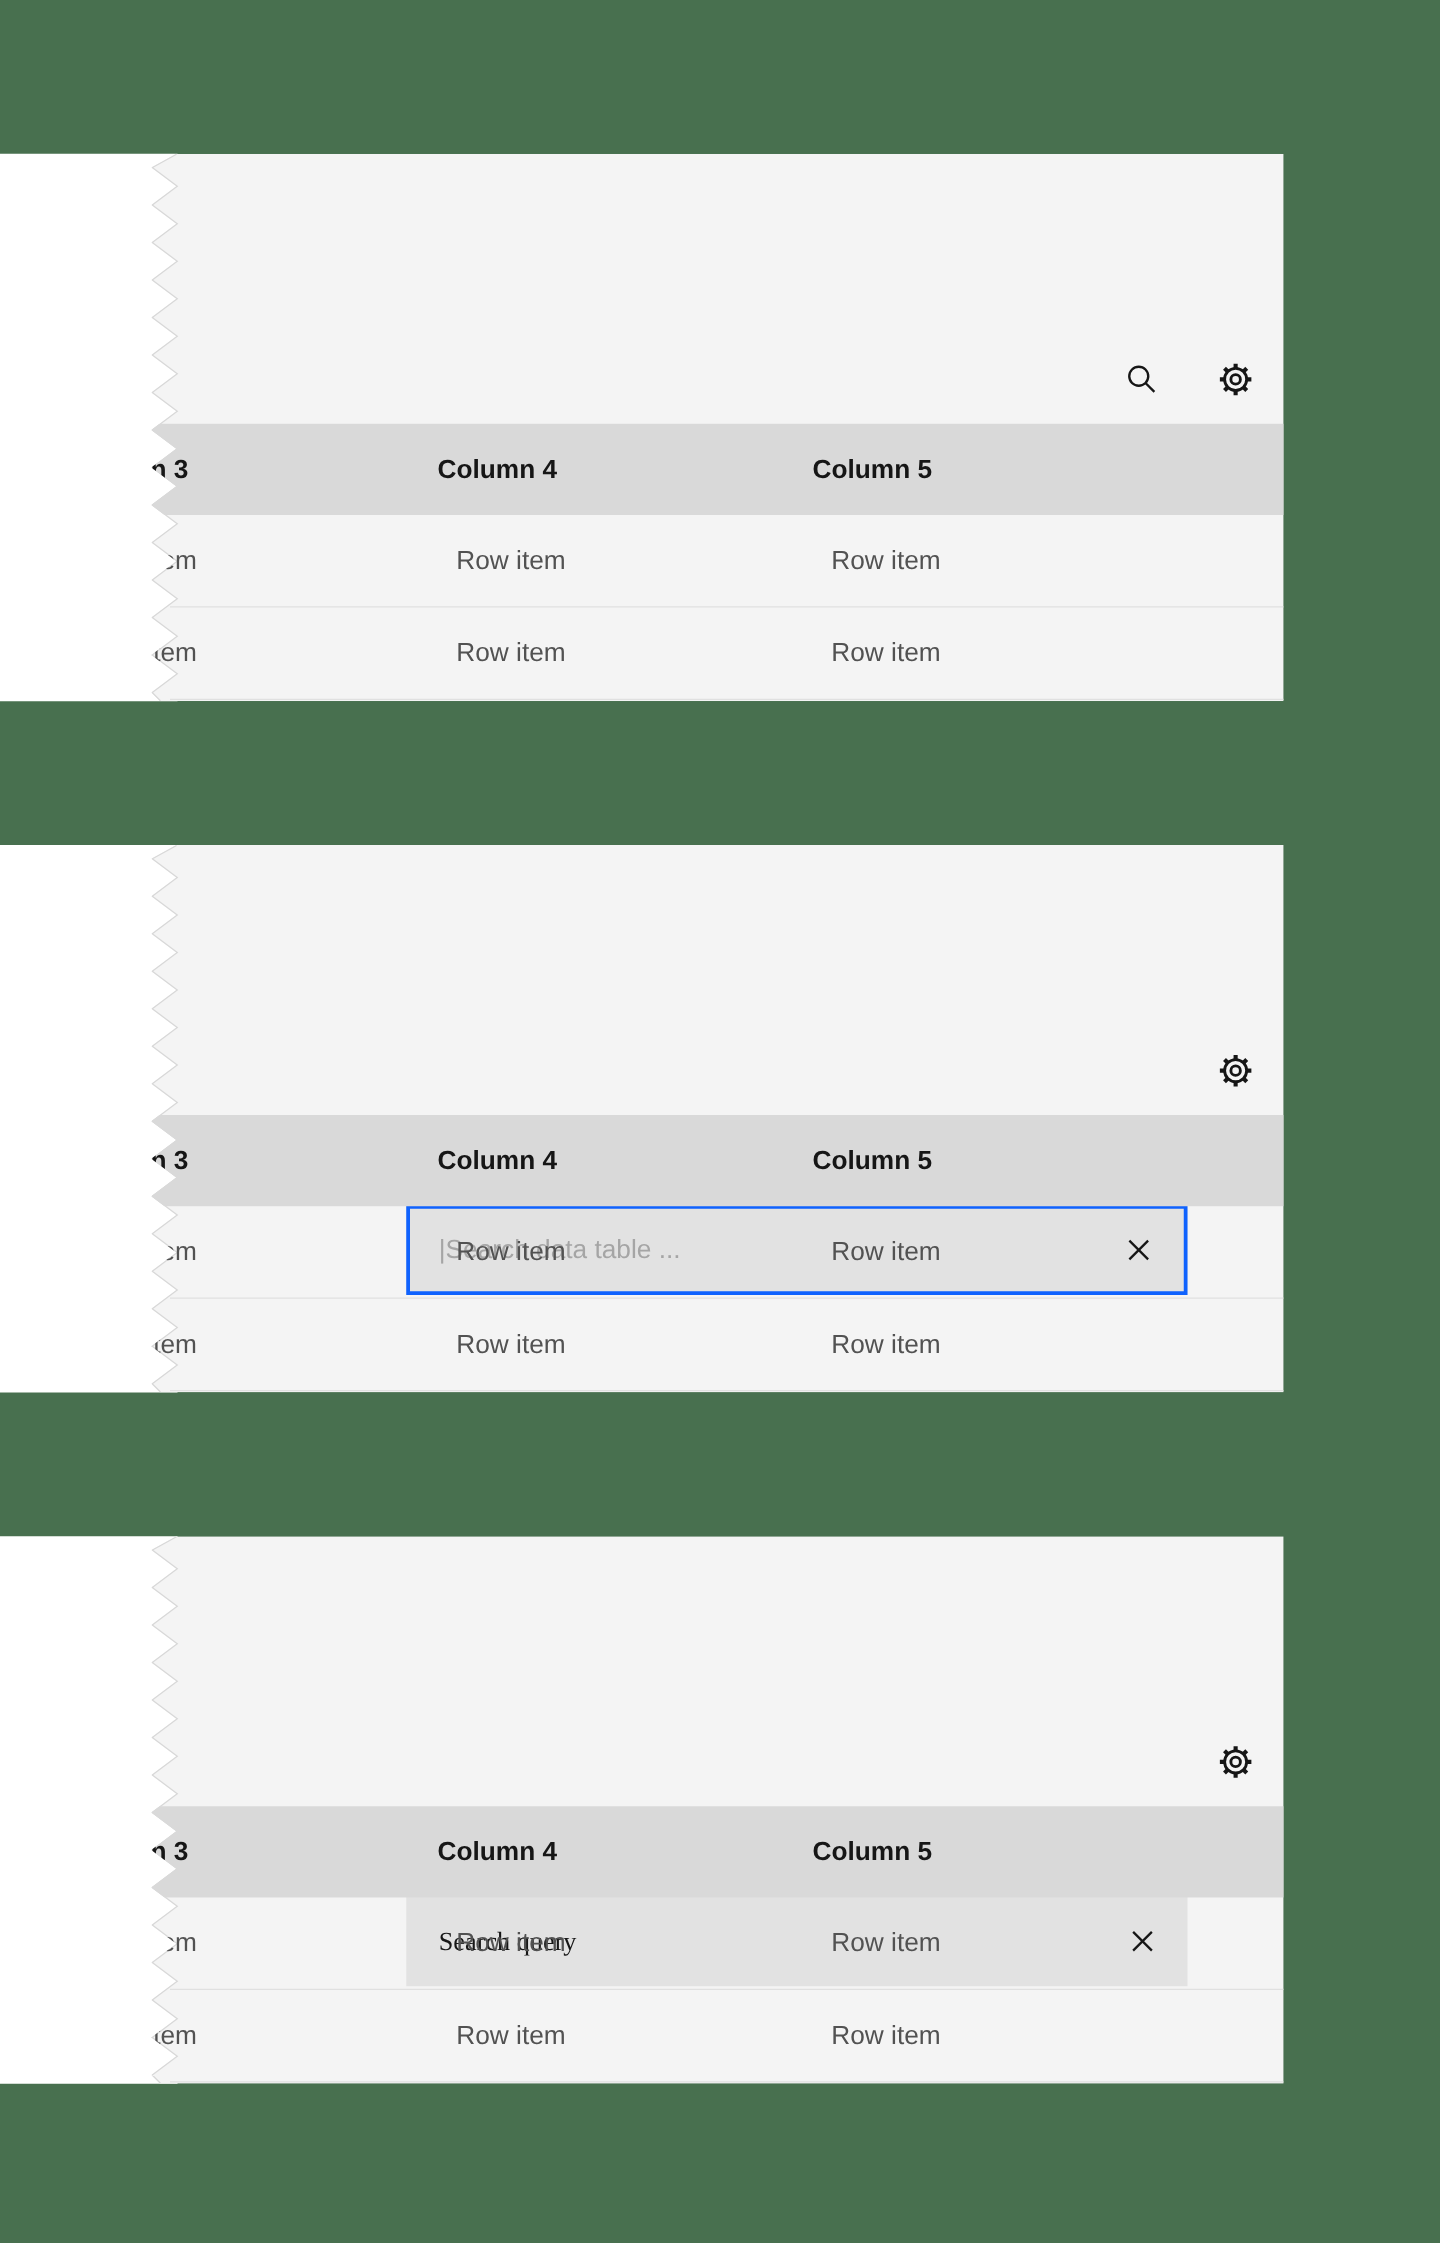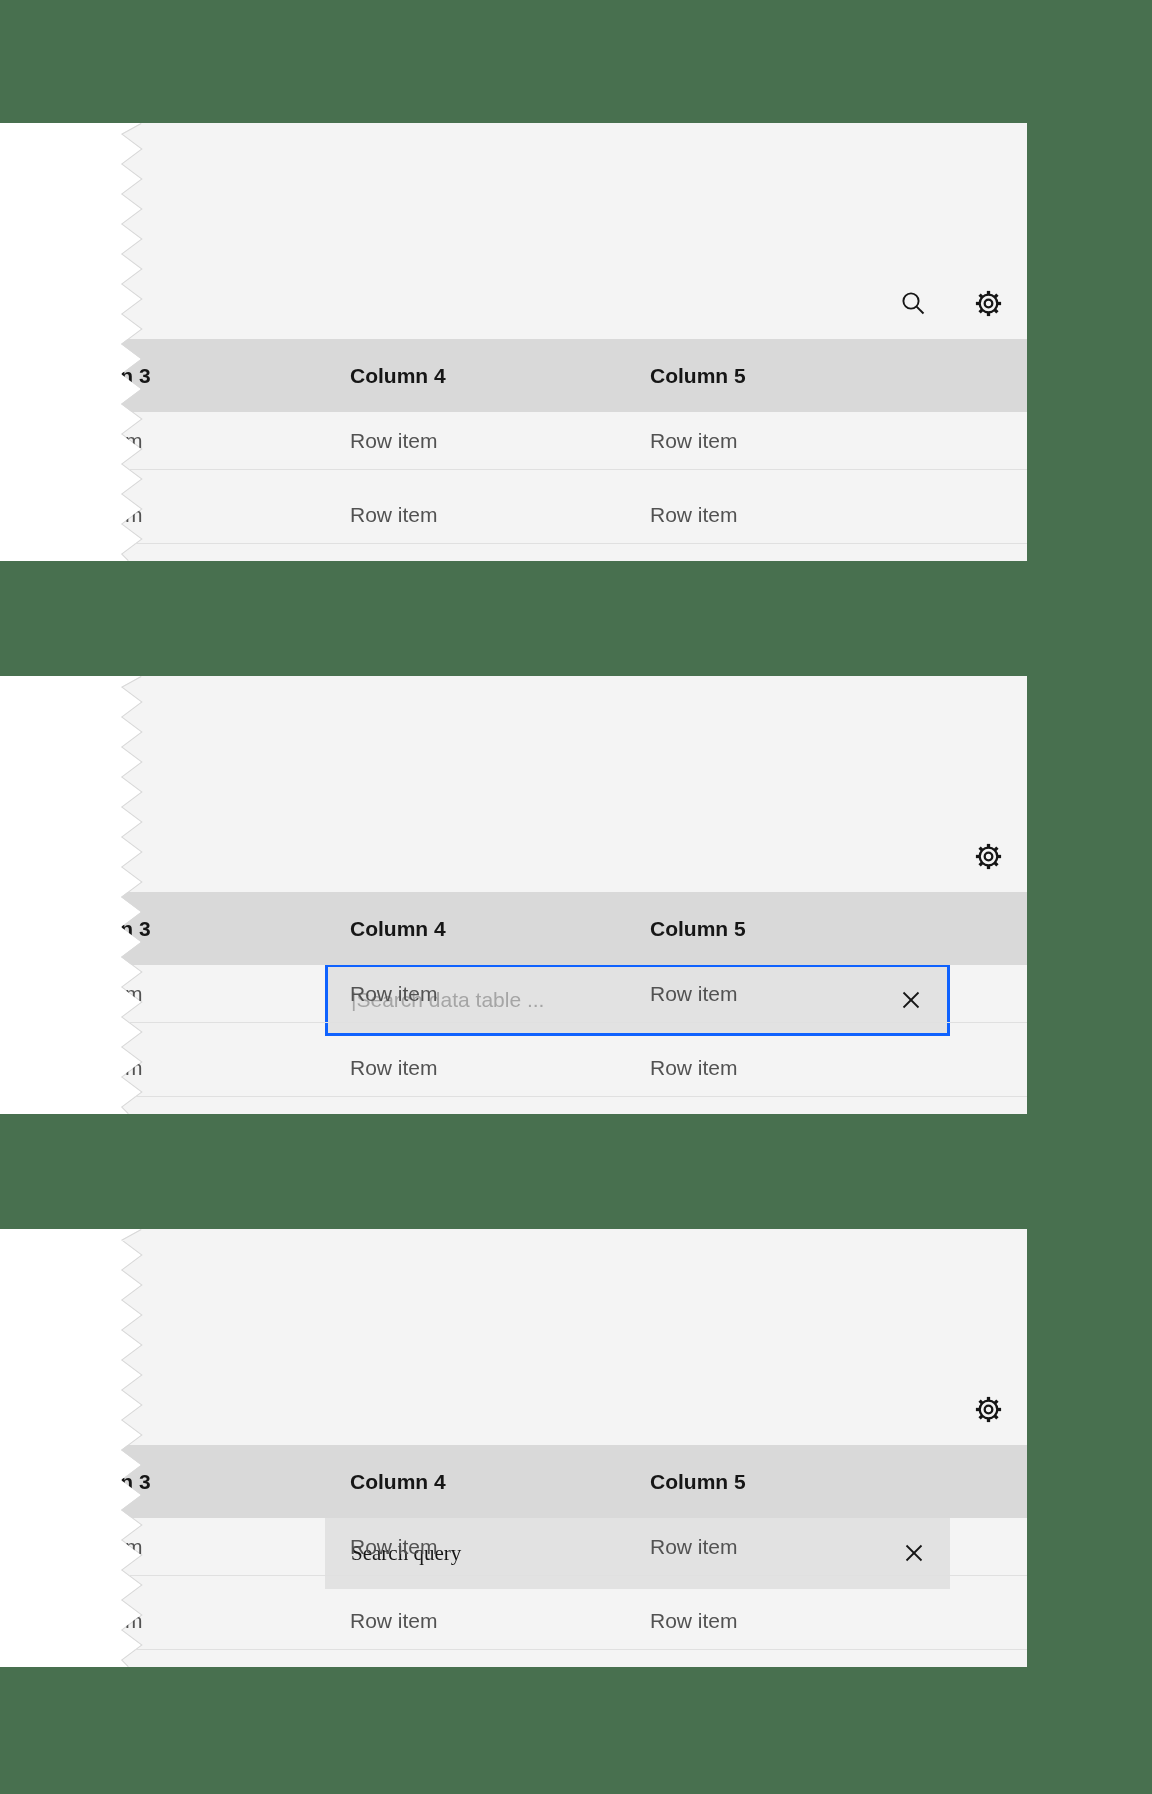--- a/index.html
+++ b/index.html
@@ -59,7 +59,7 @@
     background:#d9d9d9;
   }
   .trow {
-    position:absolute; left:0; right:0; height:58px;
+    position:absolute; left:15px; right:0; height:74px;
     box-sizing:border-box; border-bottom:1px solid #e0e0e0;
   }
   .r1 { top:289px; }

